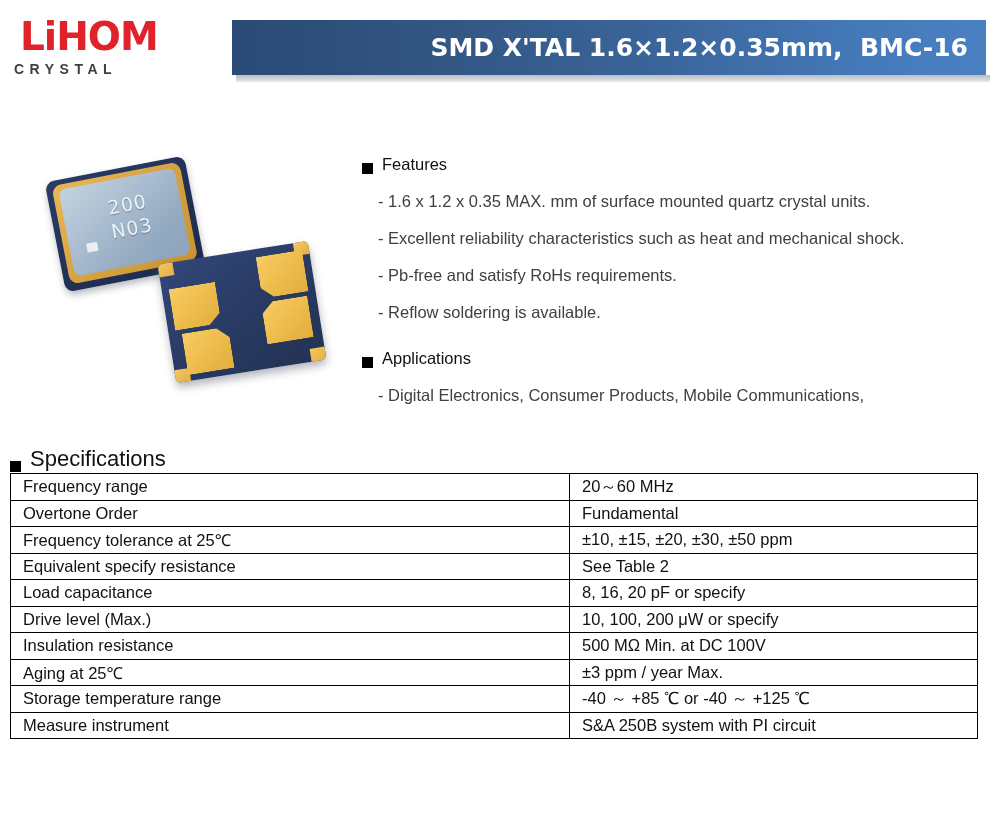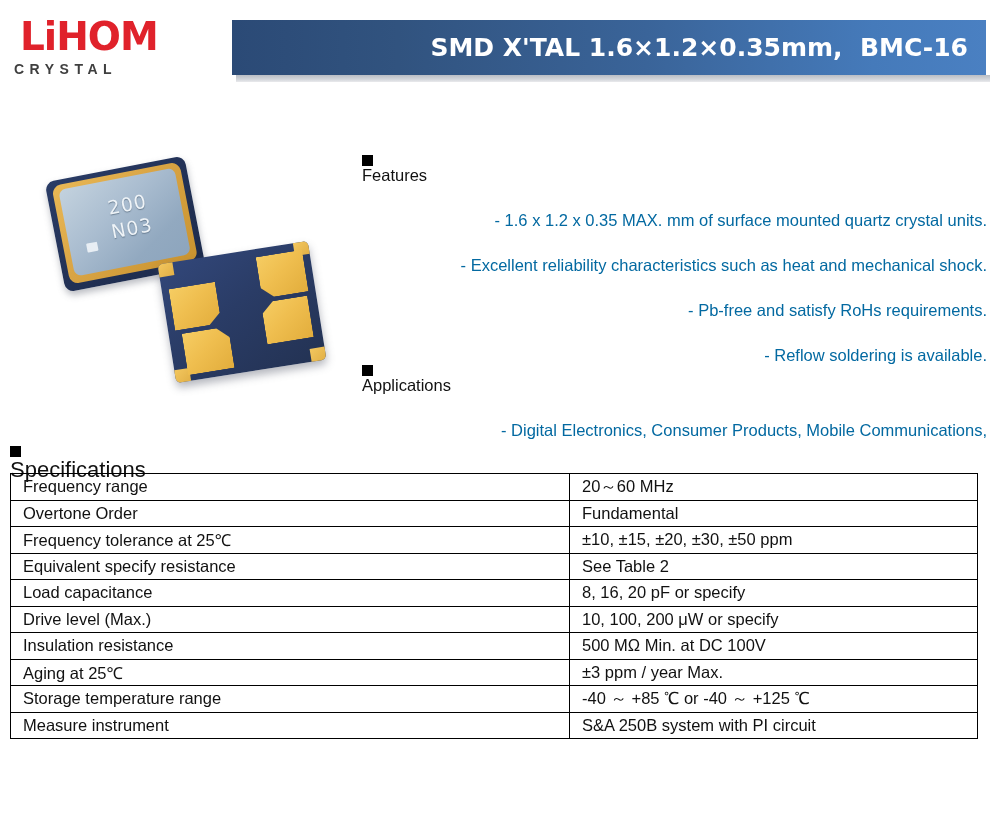--- a/index.html
+++ b/index.html
@@ -182,11 +182,10 @@
   }
   .section-head {
     display: flex;
-    align-items: flex-start;
+    align-items: flex-end;
     font-size: 16.5px;
     color: #111111;
     margin: 0;
-    flex-direction: column;
   }
   .sq-bullet {
     display: inline-block;

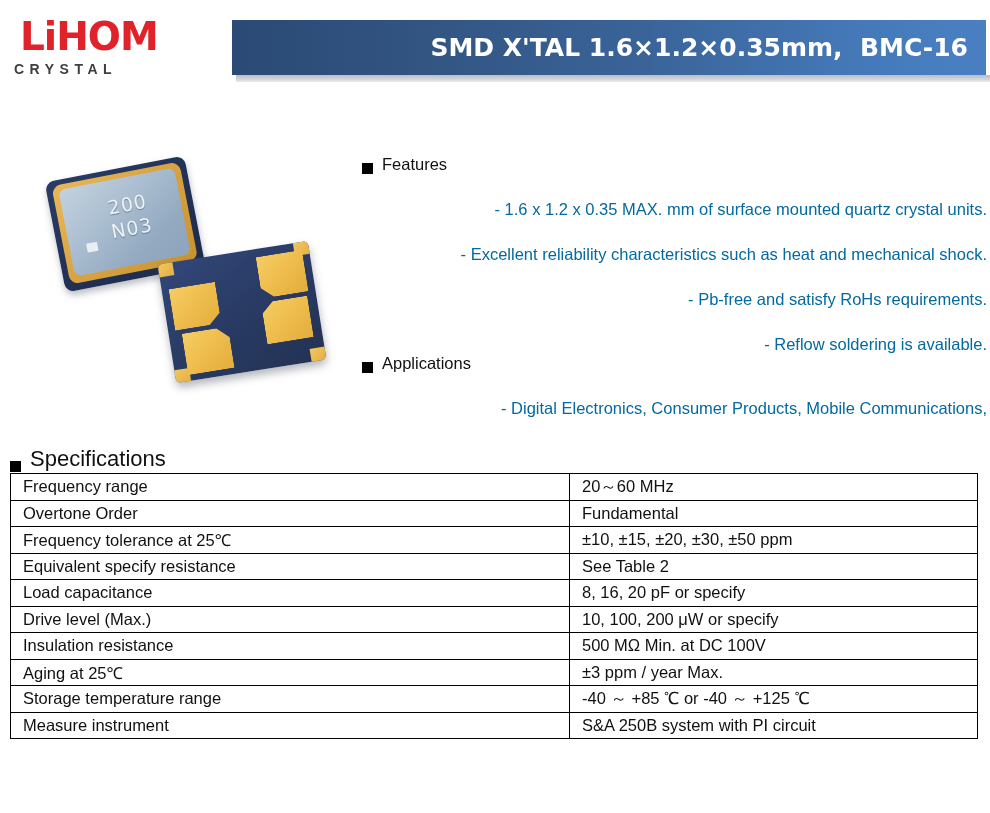--- a/index.html
+++ b/index.html
@@ -201,11 +201,10 @@
   }
   .bullet-list li {
     font-size: 16.5px;
-    color: #0369a1;
+    color: #404040;
     padding-left: 16px;
-    margin-top: 26px;
+    margin-top: 18px;
     white-space: nowrap;
-    text-align: right;
   }
   #features-list { margin-top: 16px; }
   #applications-head { }

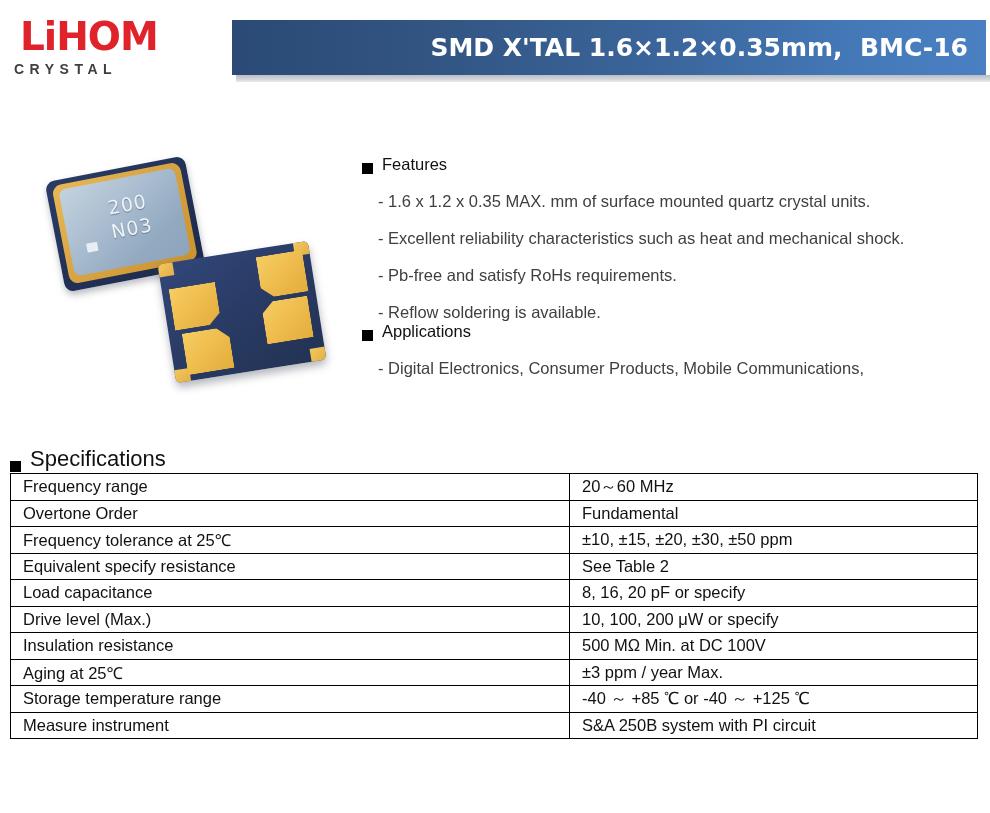--- a/index.html
+++ b/index.html
@@ -207,7 +207,7 @@
     white-space: nowrap;
   }
   #features-list { margin-top: 16px; }
-  #applications-head { }
+  #applications-head { margin-top: 27px; }
   #applications-list { margin-top: 0px; }
 
   

